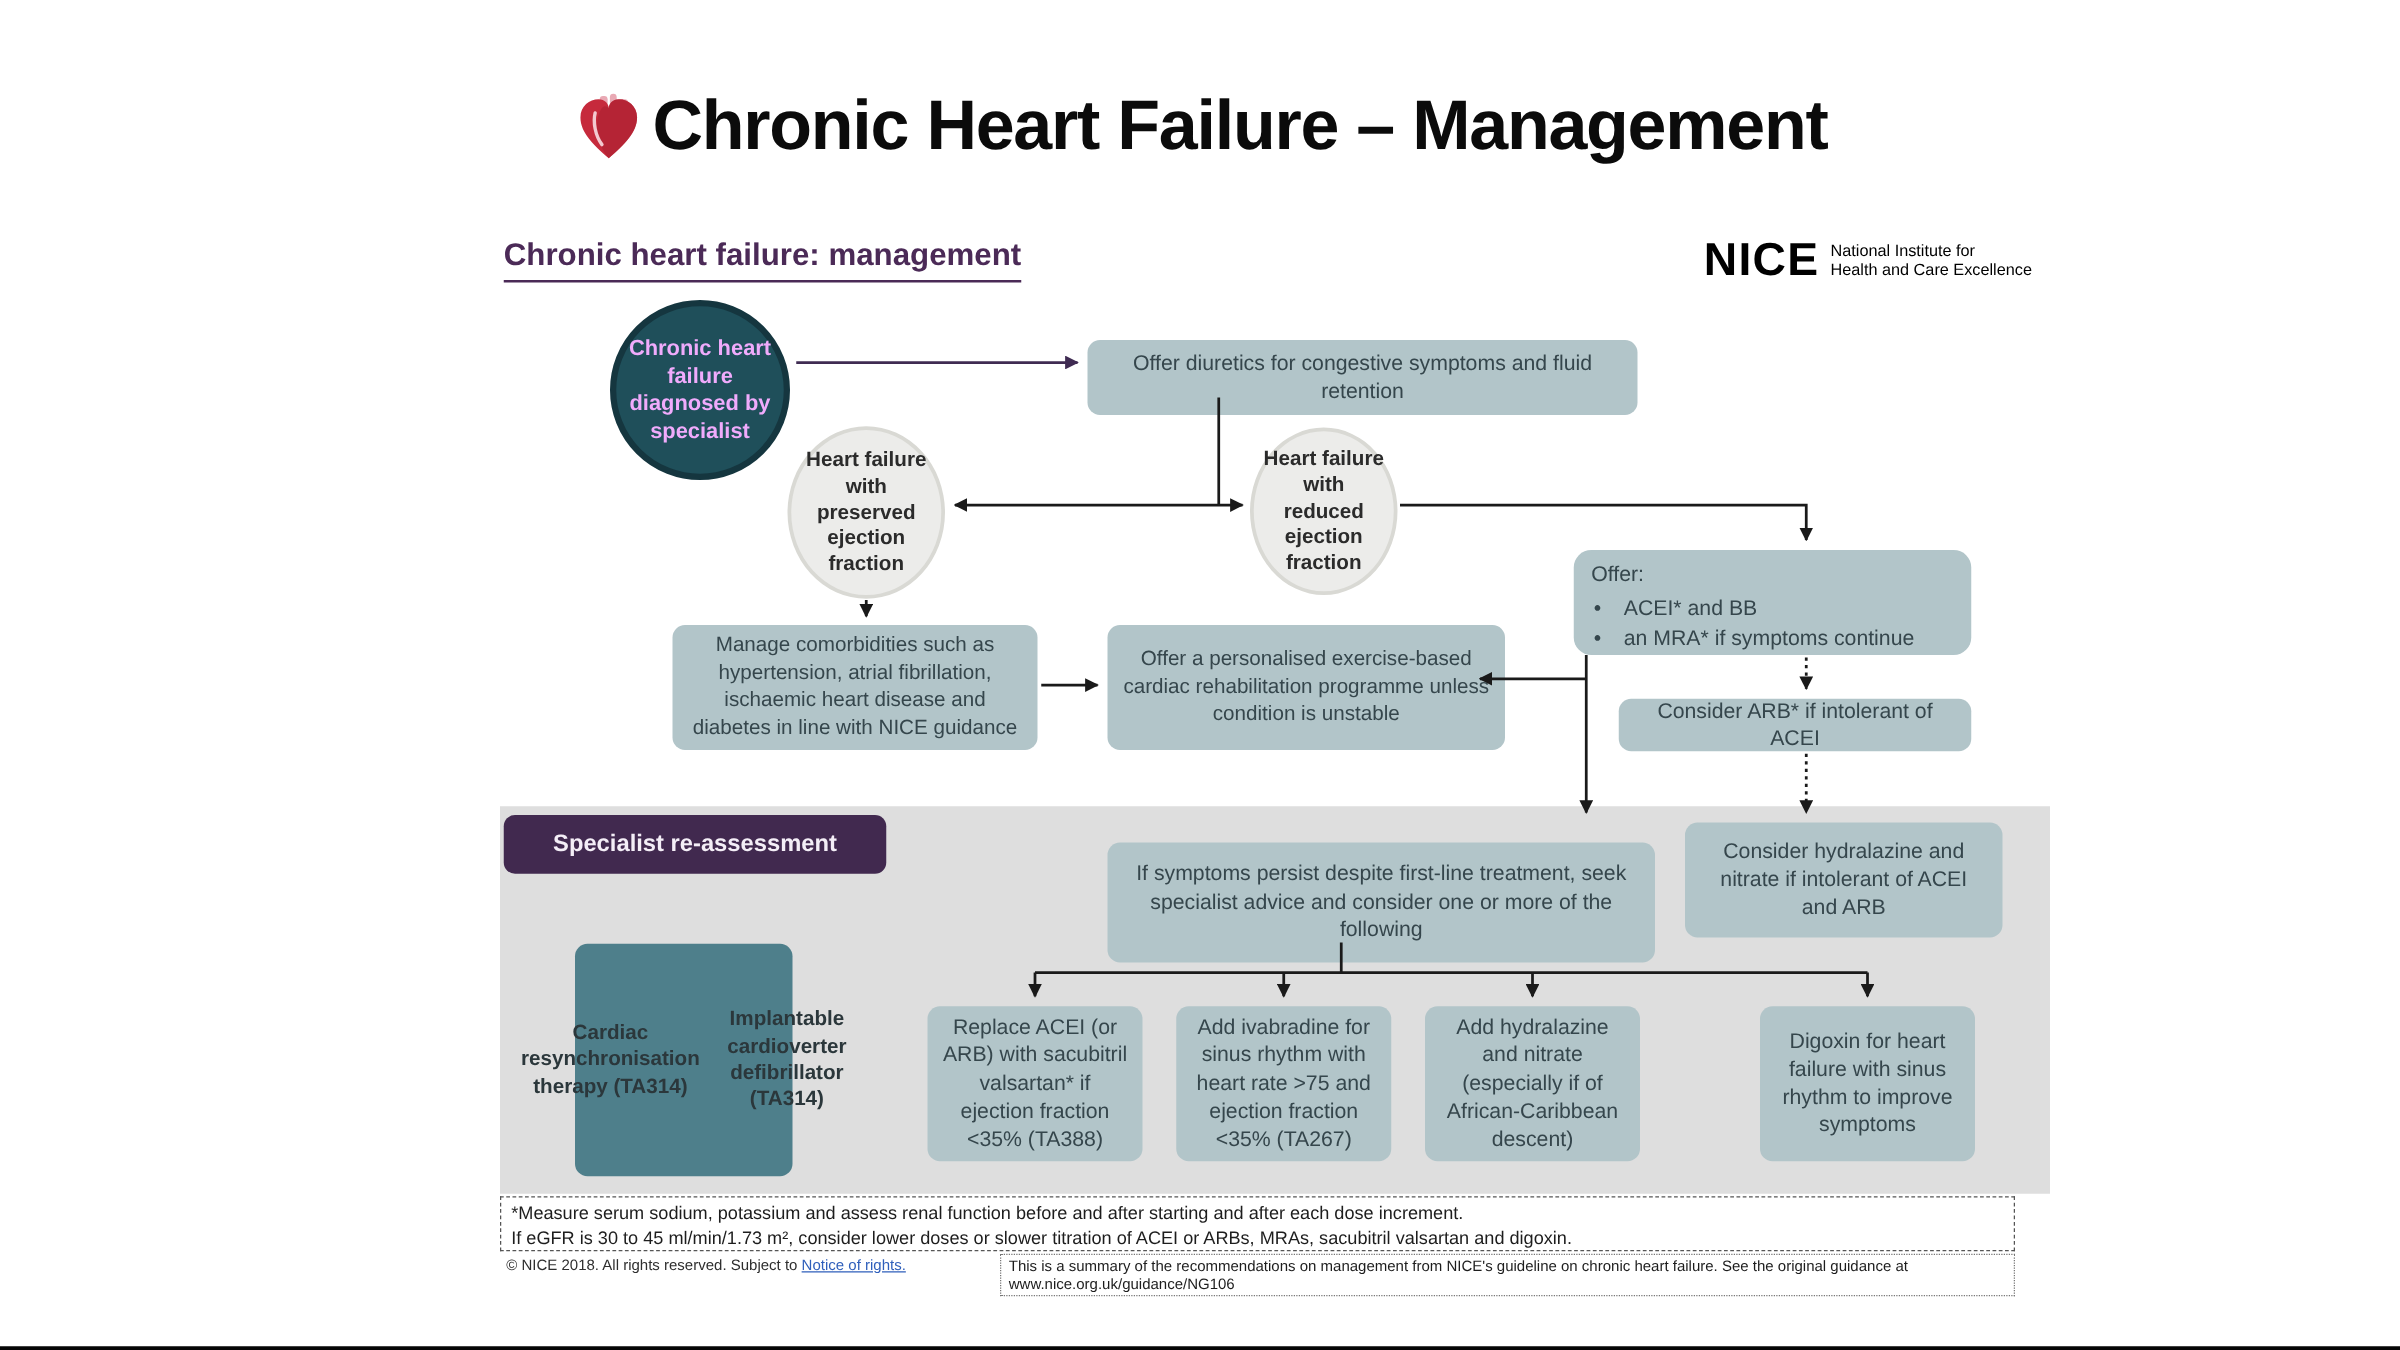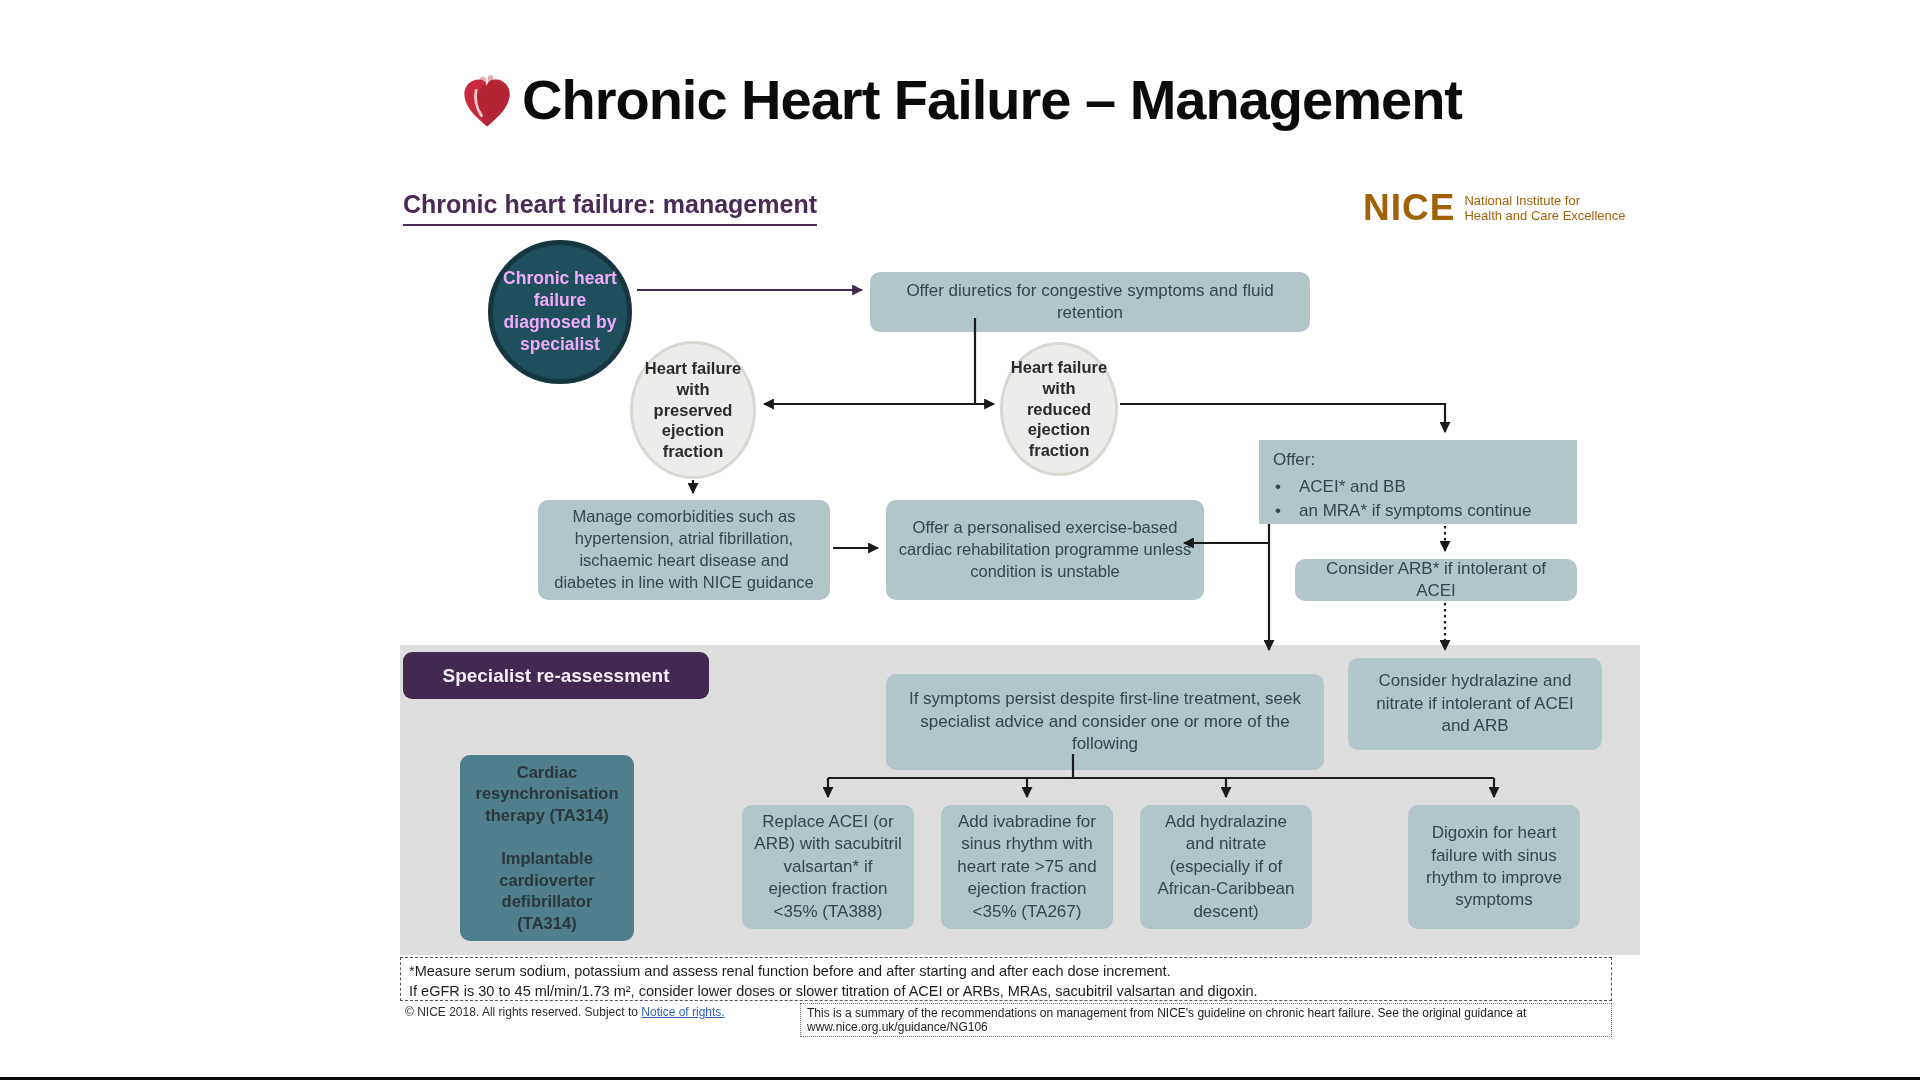--- a/index.html
+++ b/index.html
@@ -23,7 +23,7 @@
     font-size:25px;font-weight:700;color:#4b2a57;
     padding-bottom:5px;border-bottom:2px solid #4b2a57;
   }
-  .nice-logo{top:190px;left:1363px;display:flex;align-items:flex-start;gap:9px;color:#a16207;}
+  .nice-logo{top:190px;left:1363px;display:flex;align-items:flex-start;gap:9px;color:#000000;}
   .nice-acronym{font-size:37px;font-weight:800;letter-spacing:1px;line-height:.95;}
   .nice-name{font-size:13px;line-height:1.15;padding-top:4px;}
 

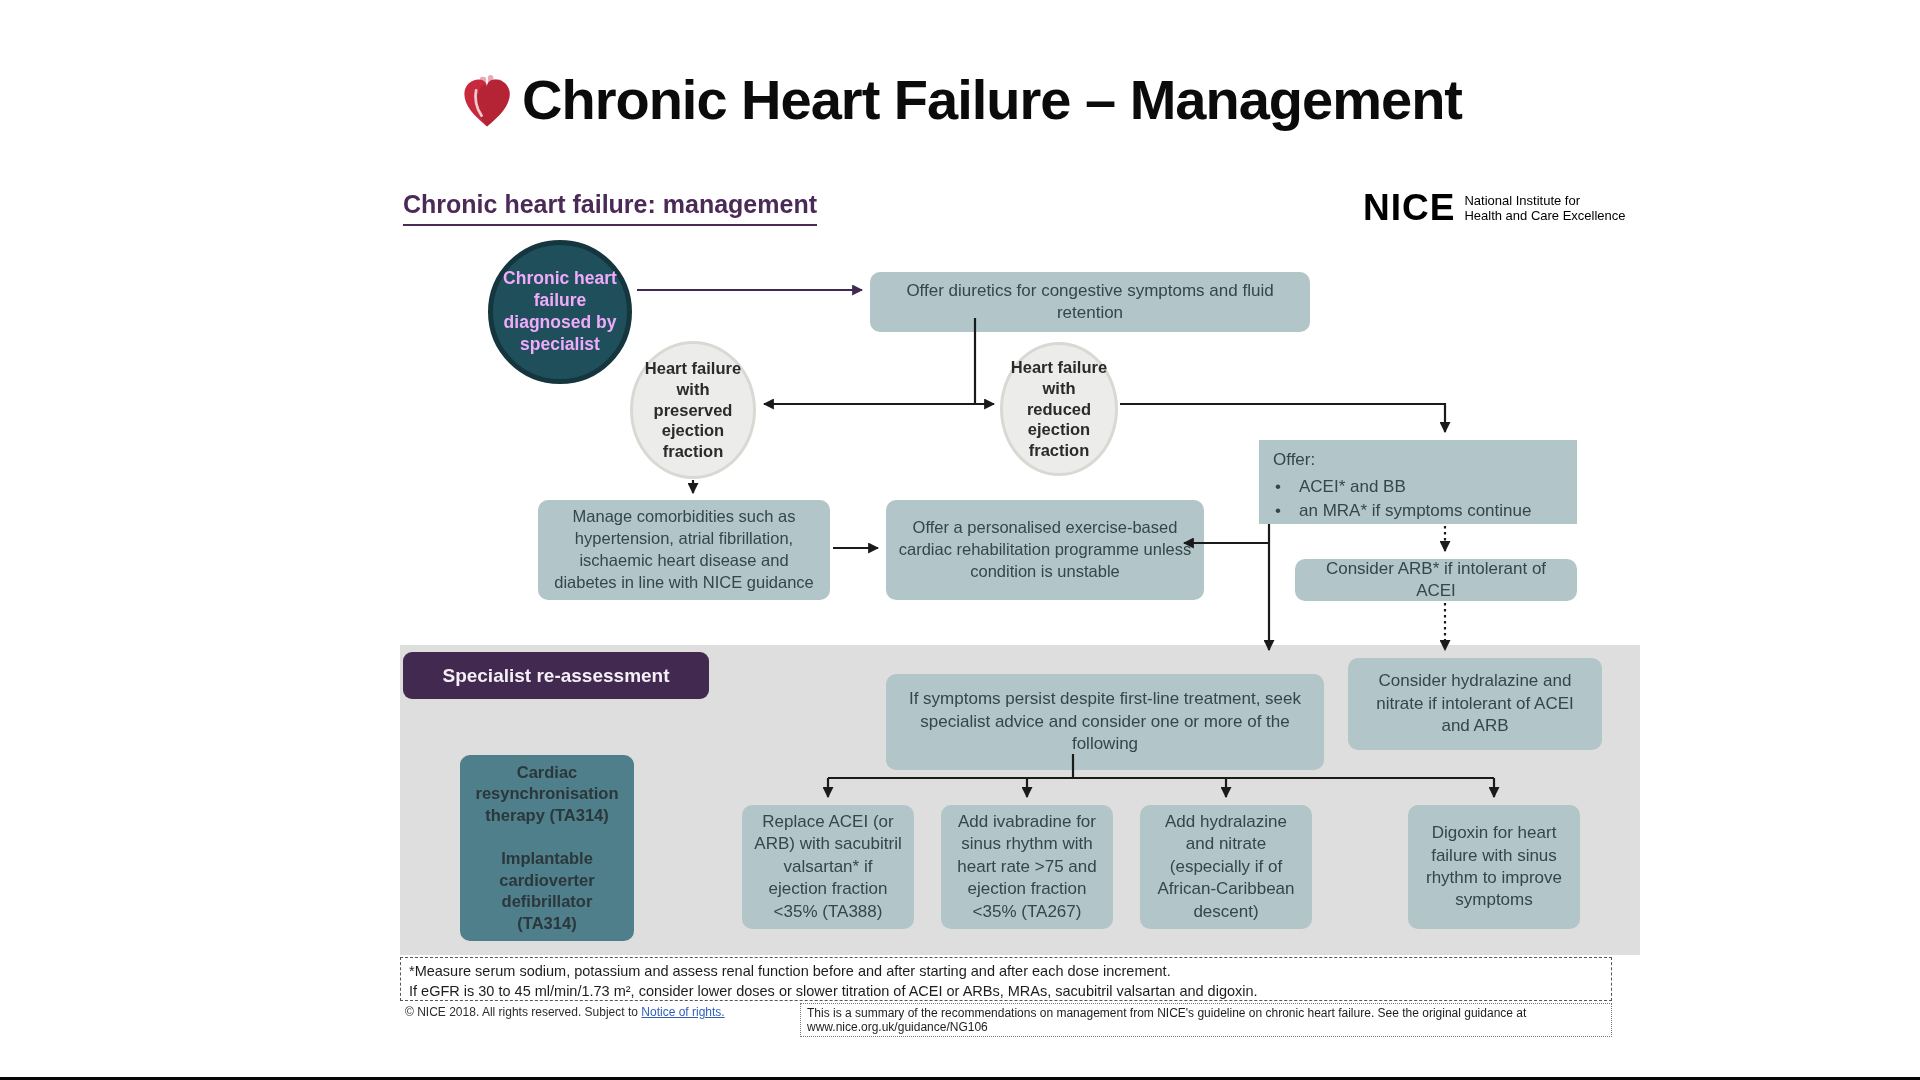--- a/index.html
+++ b/index.html
@@ -55,7 +55,7 @@
     text-align:center;font-size:16.5px;font-weight:700;line-height:1.3;padding:10px;
   }
   .offer-box{
-    background:#b2c5c9;border-radius:0;color:#35464c;
+    background:#b2c5c9;border-radius:14px;color:#35464c;
     font-size:17px;line-height:1.45;padding:8px 10px 8px 14px;text-align:left;
   }
   .offer-box ul{margin:2px 0 0 0;padding:0;list-style:none;}

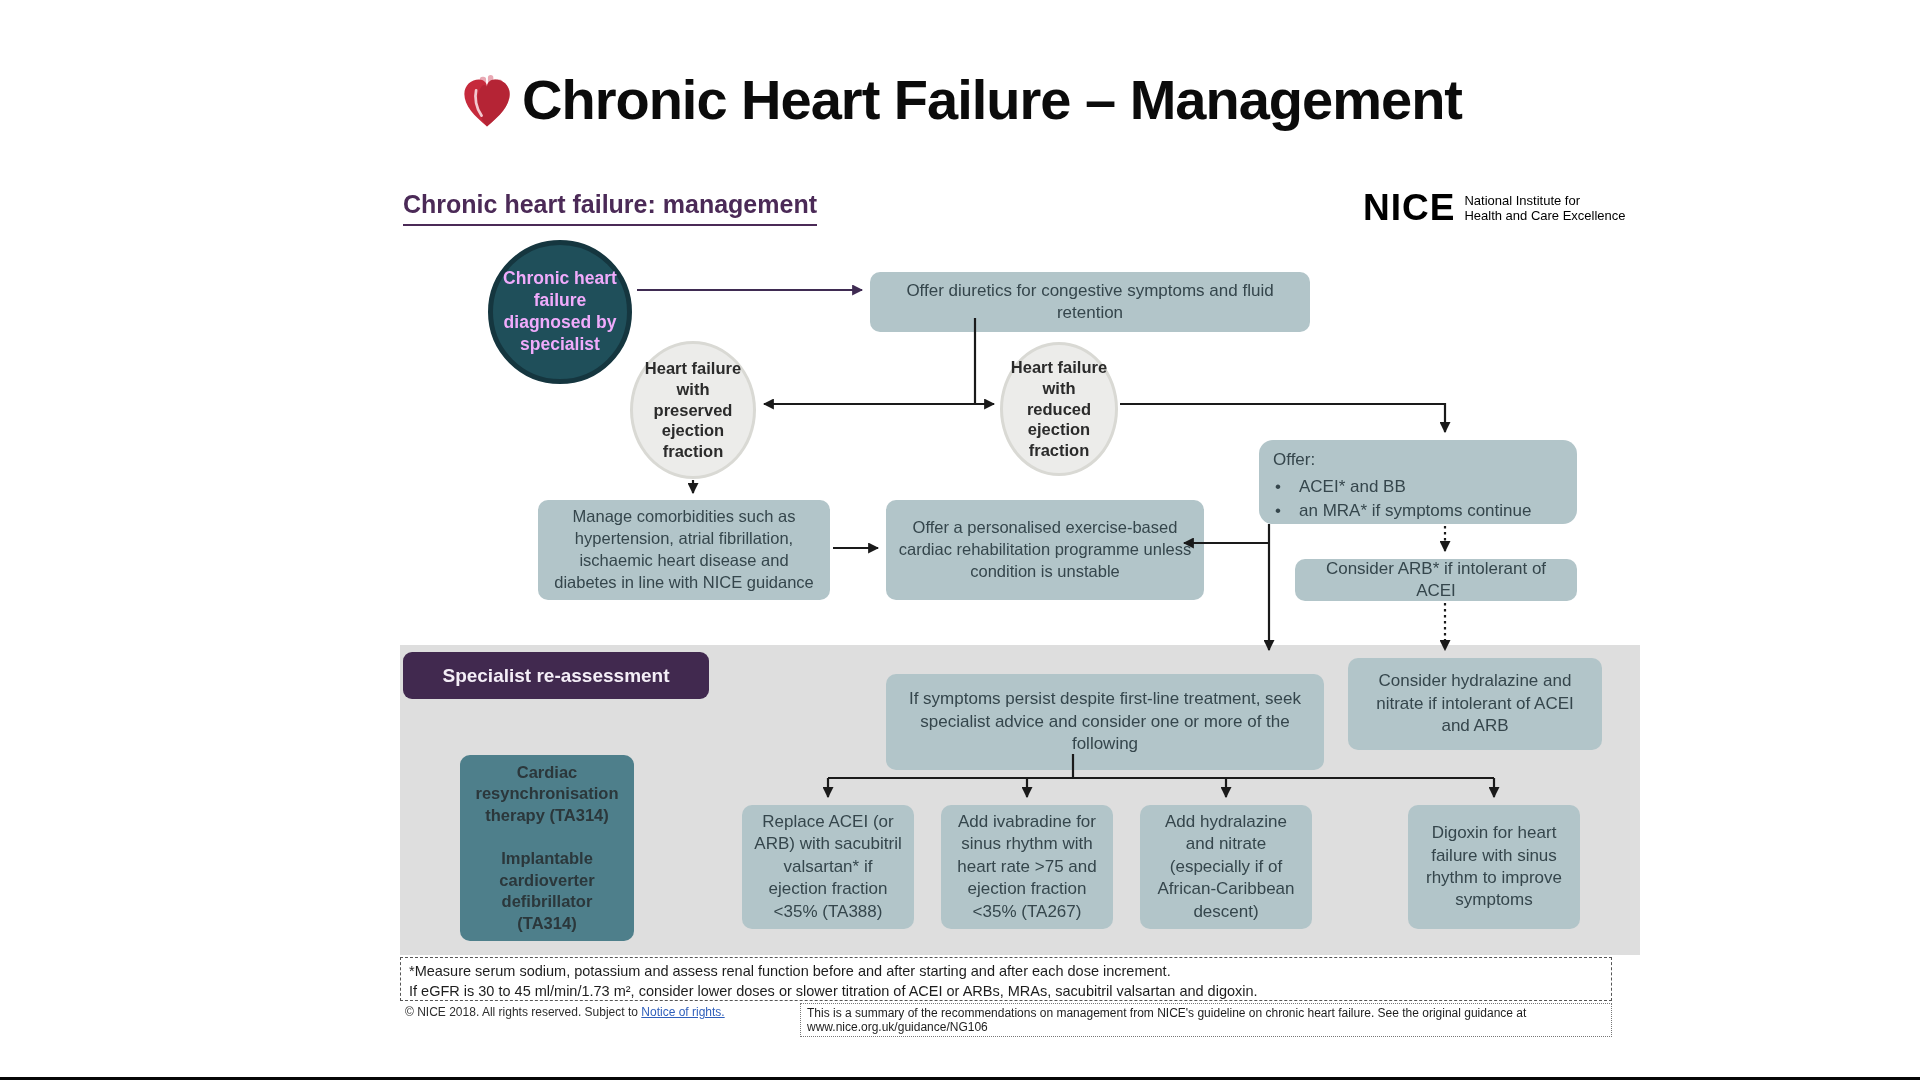--- a/index.html
+++ b/index.html
@@ -51,7 +51,7 @@
   }
   .teal-box{
     background:#4e7f8b;border-radius:10px;color:#2b373b;
-    display:flex;flex-direction:column;align-items:center;justify-content:center;gap:22px;
+    display:flex;flex-direction:row;align-items:center;justify-content:center;gap:22px;
     text-align:center;font-size:16.5px;font-weight:700;line-height:1.3;padding:10px;
   }
   .offer-box{

